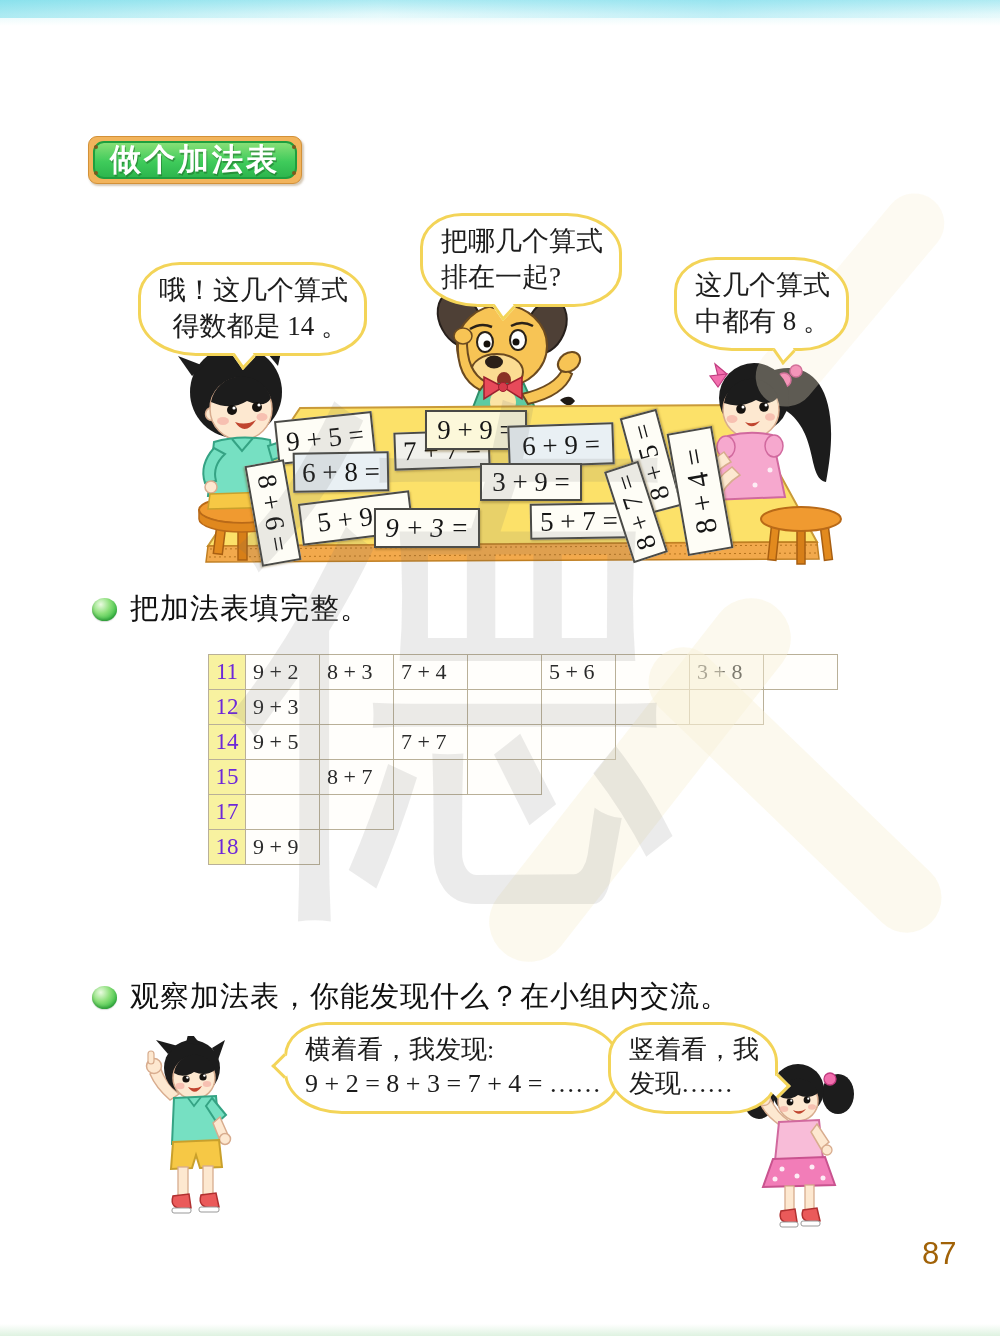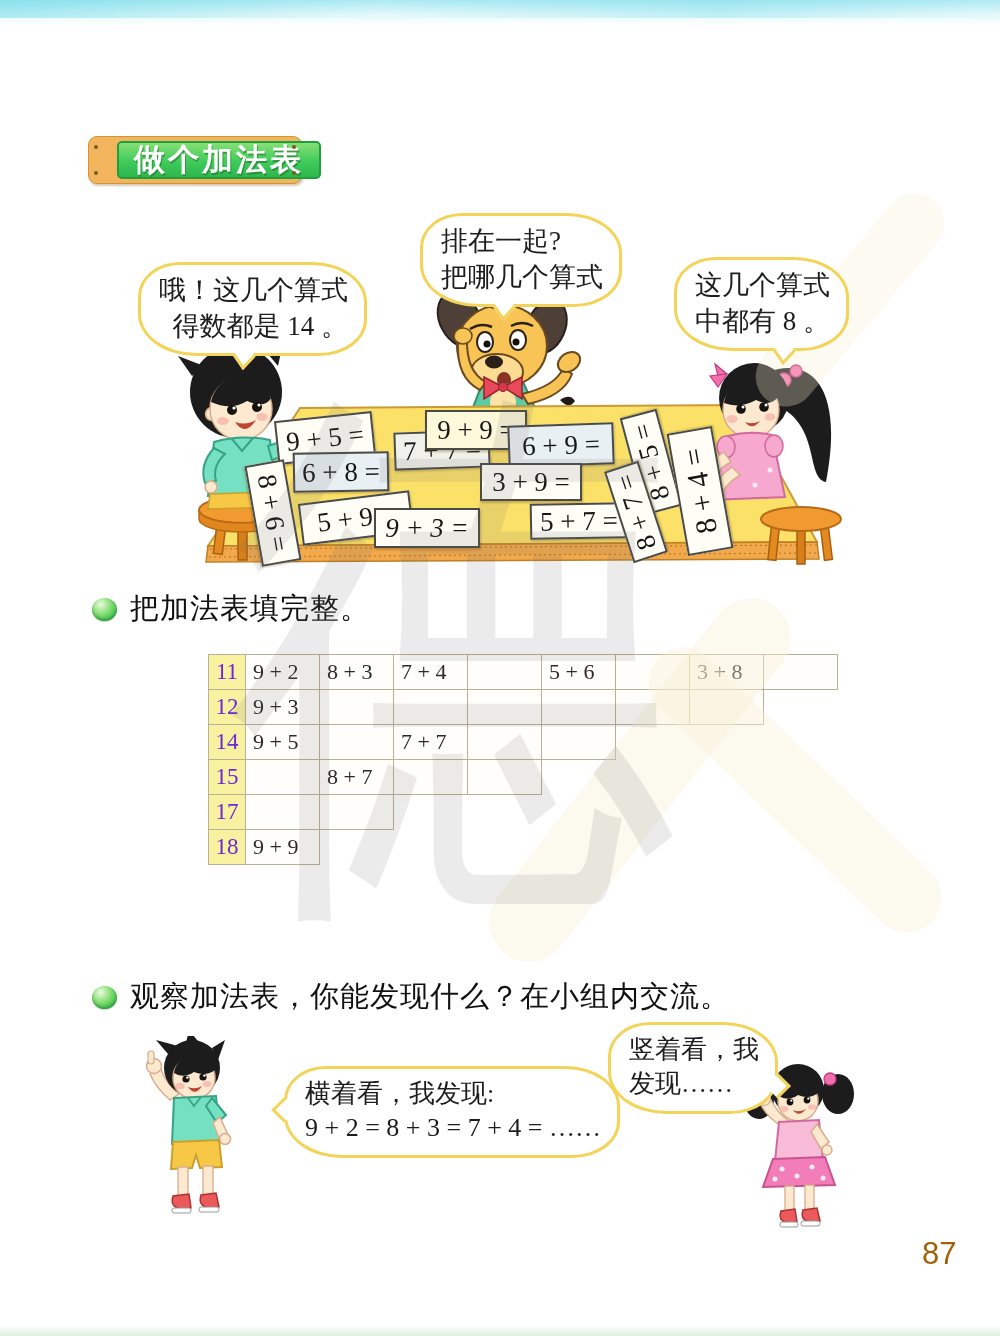--- a/index.html
+++ b/index.html
@@ -18,9 +18,9 @@
   .badge{position:absolute;left:88px;top:136px;width:214px;height:48px;box-sizing:border-box;
     background:#f2b45c;border:1px solid #d39138;border-radius:9px;padding:4px;z-index:20;
     box-shadow:1.5px 2px 2px rgba(120,80,20,.3);}
-  .badge-inner{width:100%;height:100%;box-sizing:border-box;border:2px solid #1f9f3e;border-radius:5px;
+  .badge-inner{width:100%;height:100%;box-sizing:border-box;border:2px solid #1f9f3e;border-radius:11px;
     background:linear-gradient(180deg,#86df76 0%,#3fcb5b 55%,#2db64d 100%);
-    display:flex;align-items:center;justify-content:center;margin-left:24px;}
+    display:flex;align-items:center;justify-content:center;}
   .badge-text{color:#ffffff;font-size:31px;font-weight:bold;letter-spacing:3px;
     text-shadow:1px 1.5px 0 rgba(30,110,40,.55);}
   .screw{position:absolute;width:4px;height:4px;border-radius:50%;background:#7c5a1e;}

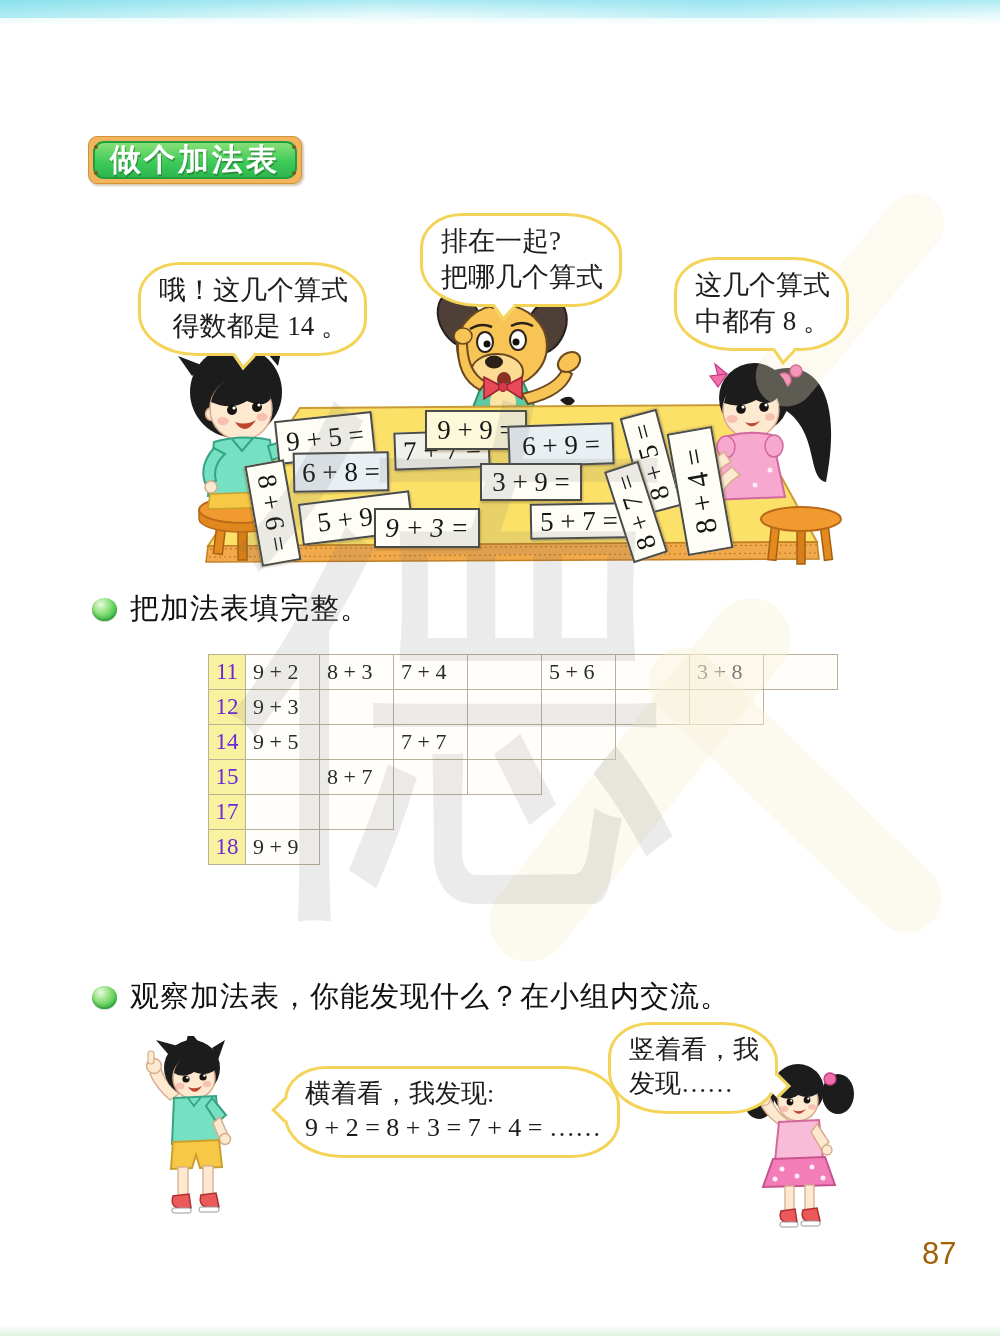--- a/index.html
+++ b/index.html
@@ -109,8 +109,8 @@
 </div>
 
 <div class="bubble tail-down bb-dog">
+  <span class="ln">把哪几个算式</span>
   <span class="ln">排在一起?</span>
-  <span class="ln">把哪几个算式</span>
 </div>
 <div class="bubble tail-down bb-boy">
   <span class="ln">哦！这几个算式</span>

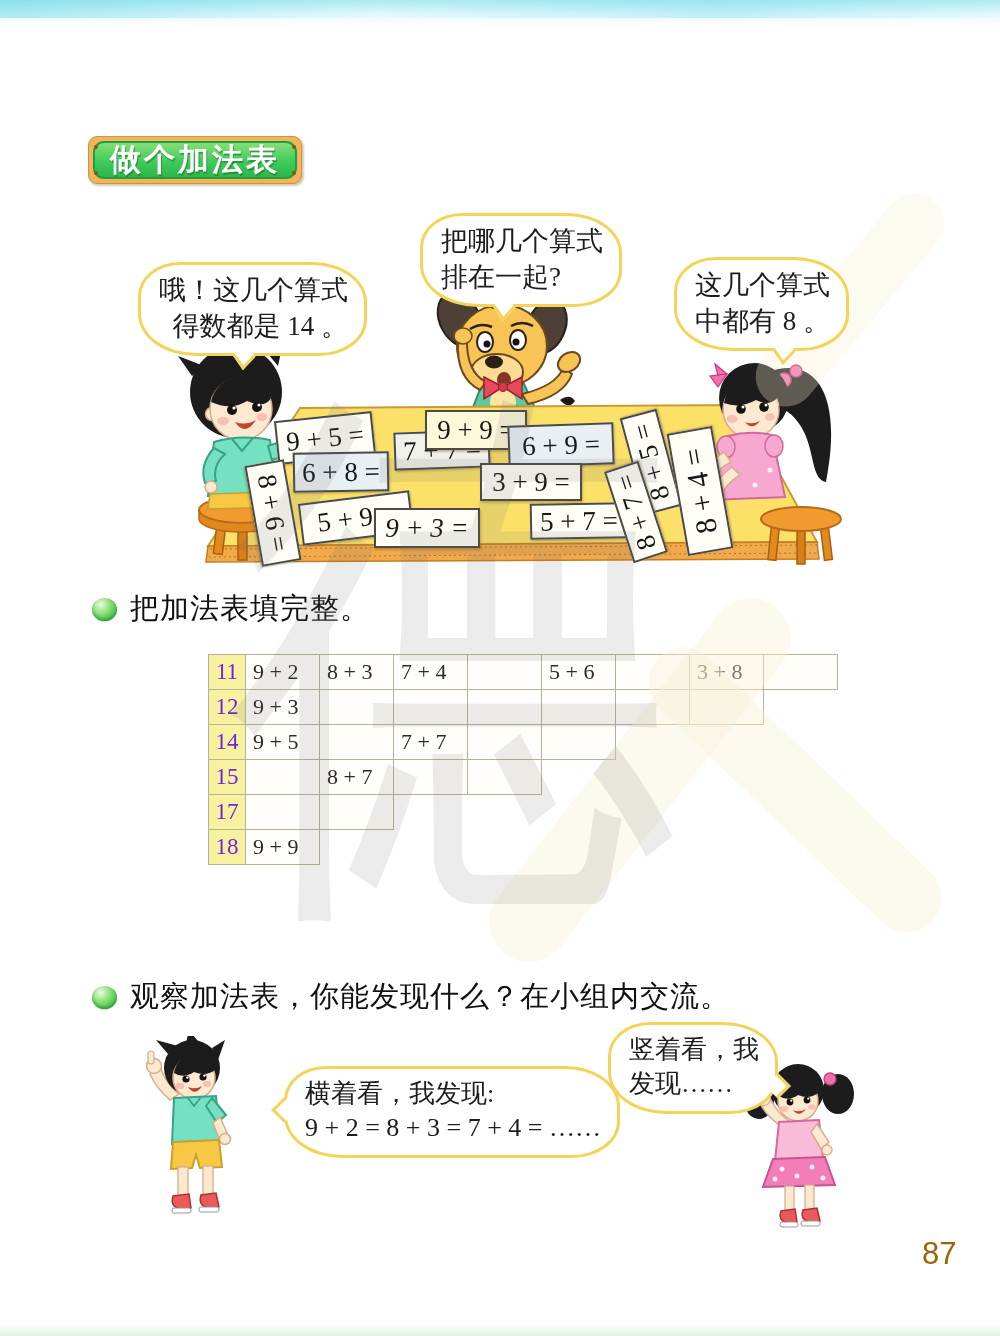--- a/index.html
+++ b/index.html
@@ -39,7 +39,7 @@
   .bb-dog{left:420px;top:213px;--tx:72px;}
   .bb-boy{left:138px;top:262px;text-align:right;--tx:94px;}
   .bb-girl{left:674px;top:257px;--tx:98px;}
-  .bb-bboy{left:284px;top:1022px;margin-top:44px;}
+  .bb-bboy{left:284px;top:1022px;}
   .bb-bgirl{left:608px;top:1022px;}
   .bb-bboy .ln,.bb-bgirl .ln{font-size:26px;}
   

